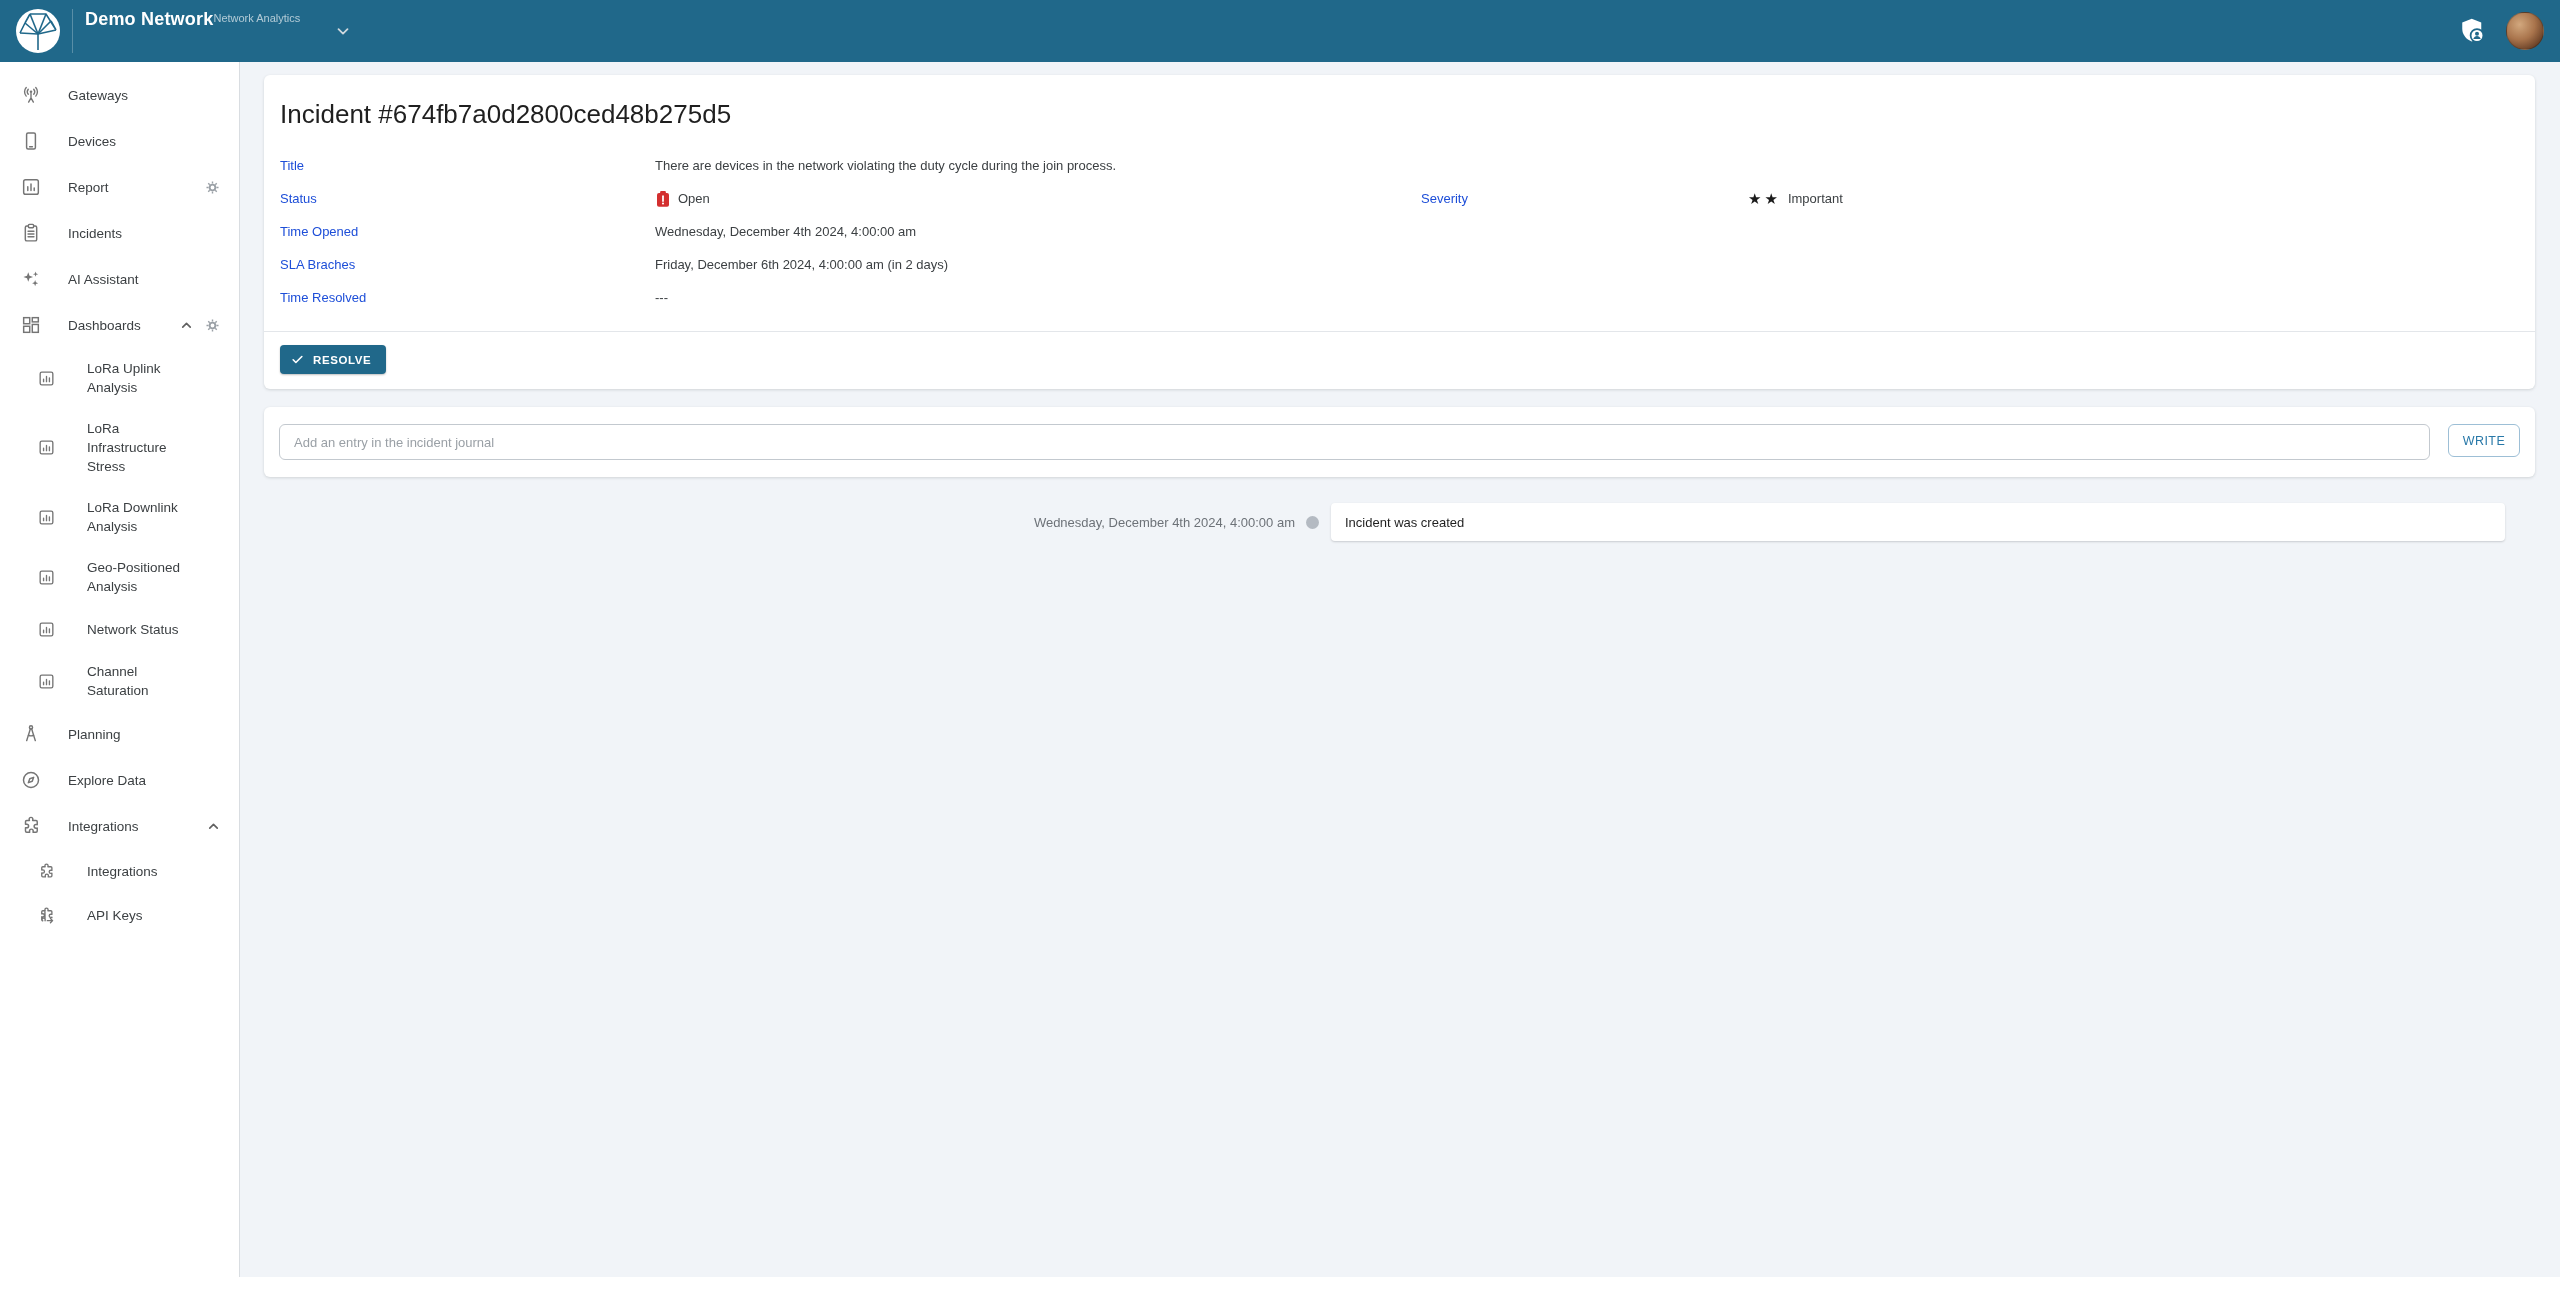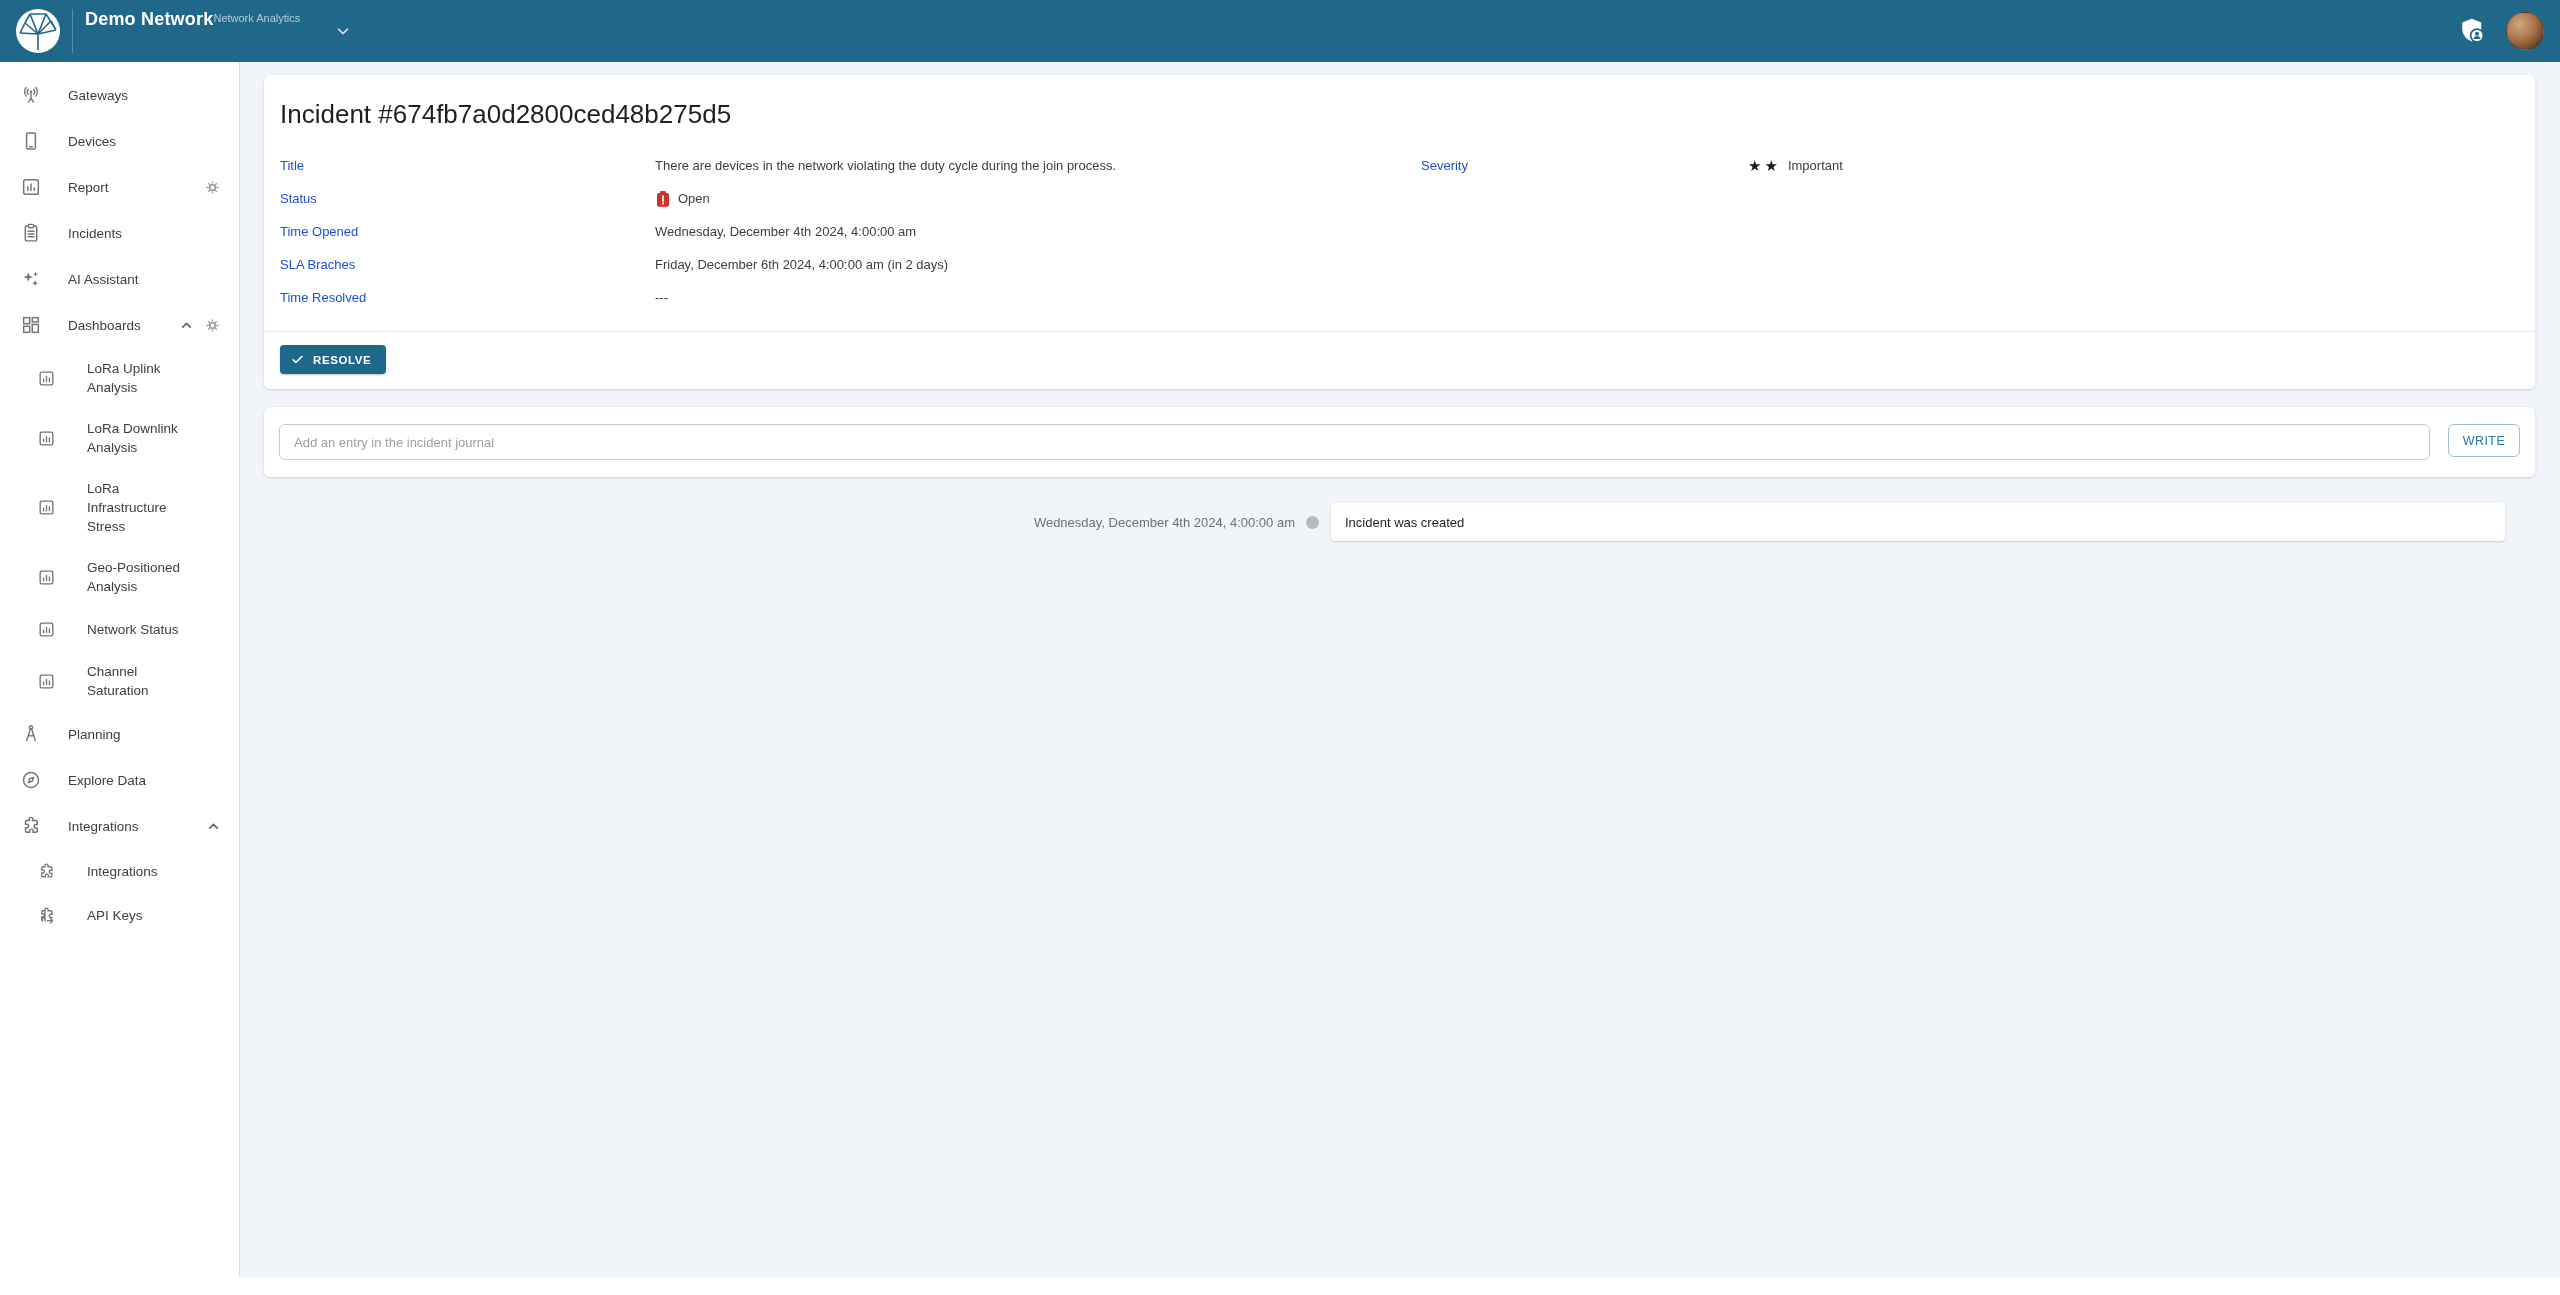--- a/index.html
+++ b/index.html
@@ -354,7 +354,7 @@
               </div>
             </div>
             <div class="dright">
-              <div class="drow" style="">
+              <div class="drow" style="margin-top:33px;">
                 <div class="dlabel">Severity</div>
                 <div class="dvalue">
                   <span class="stars">★★</span>

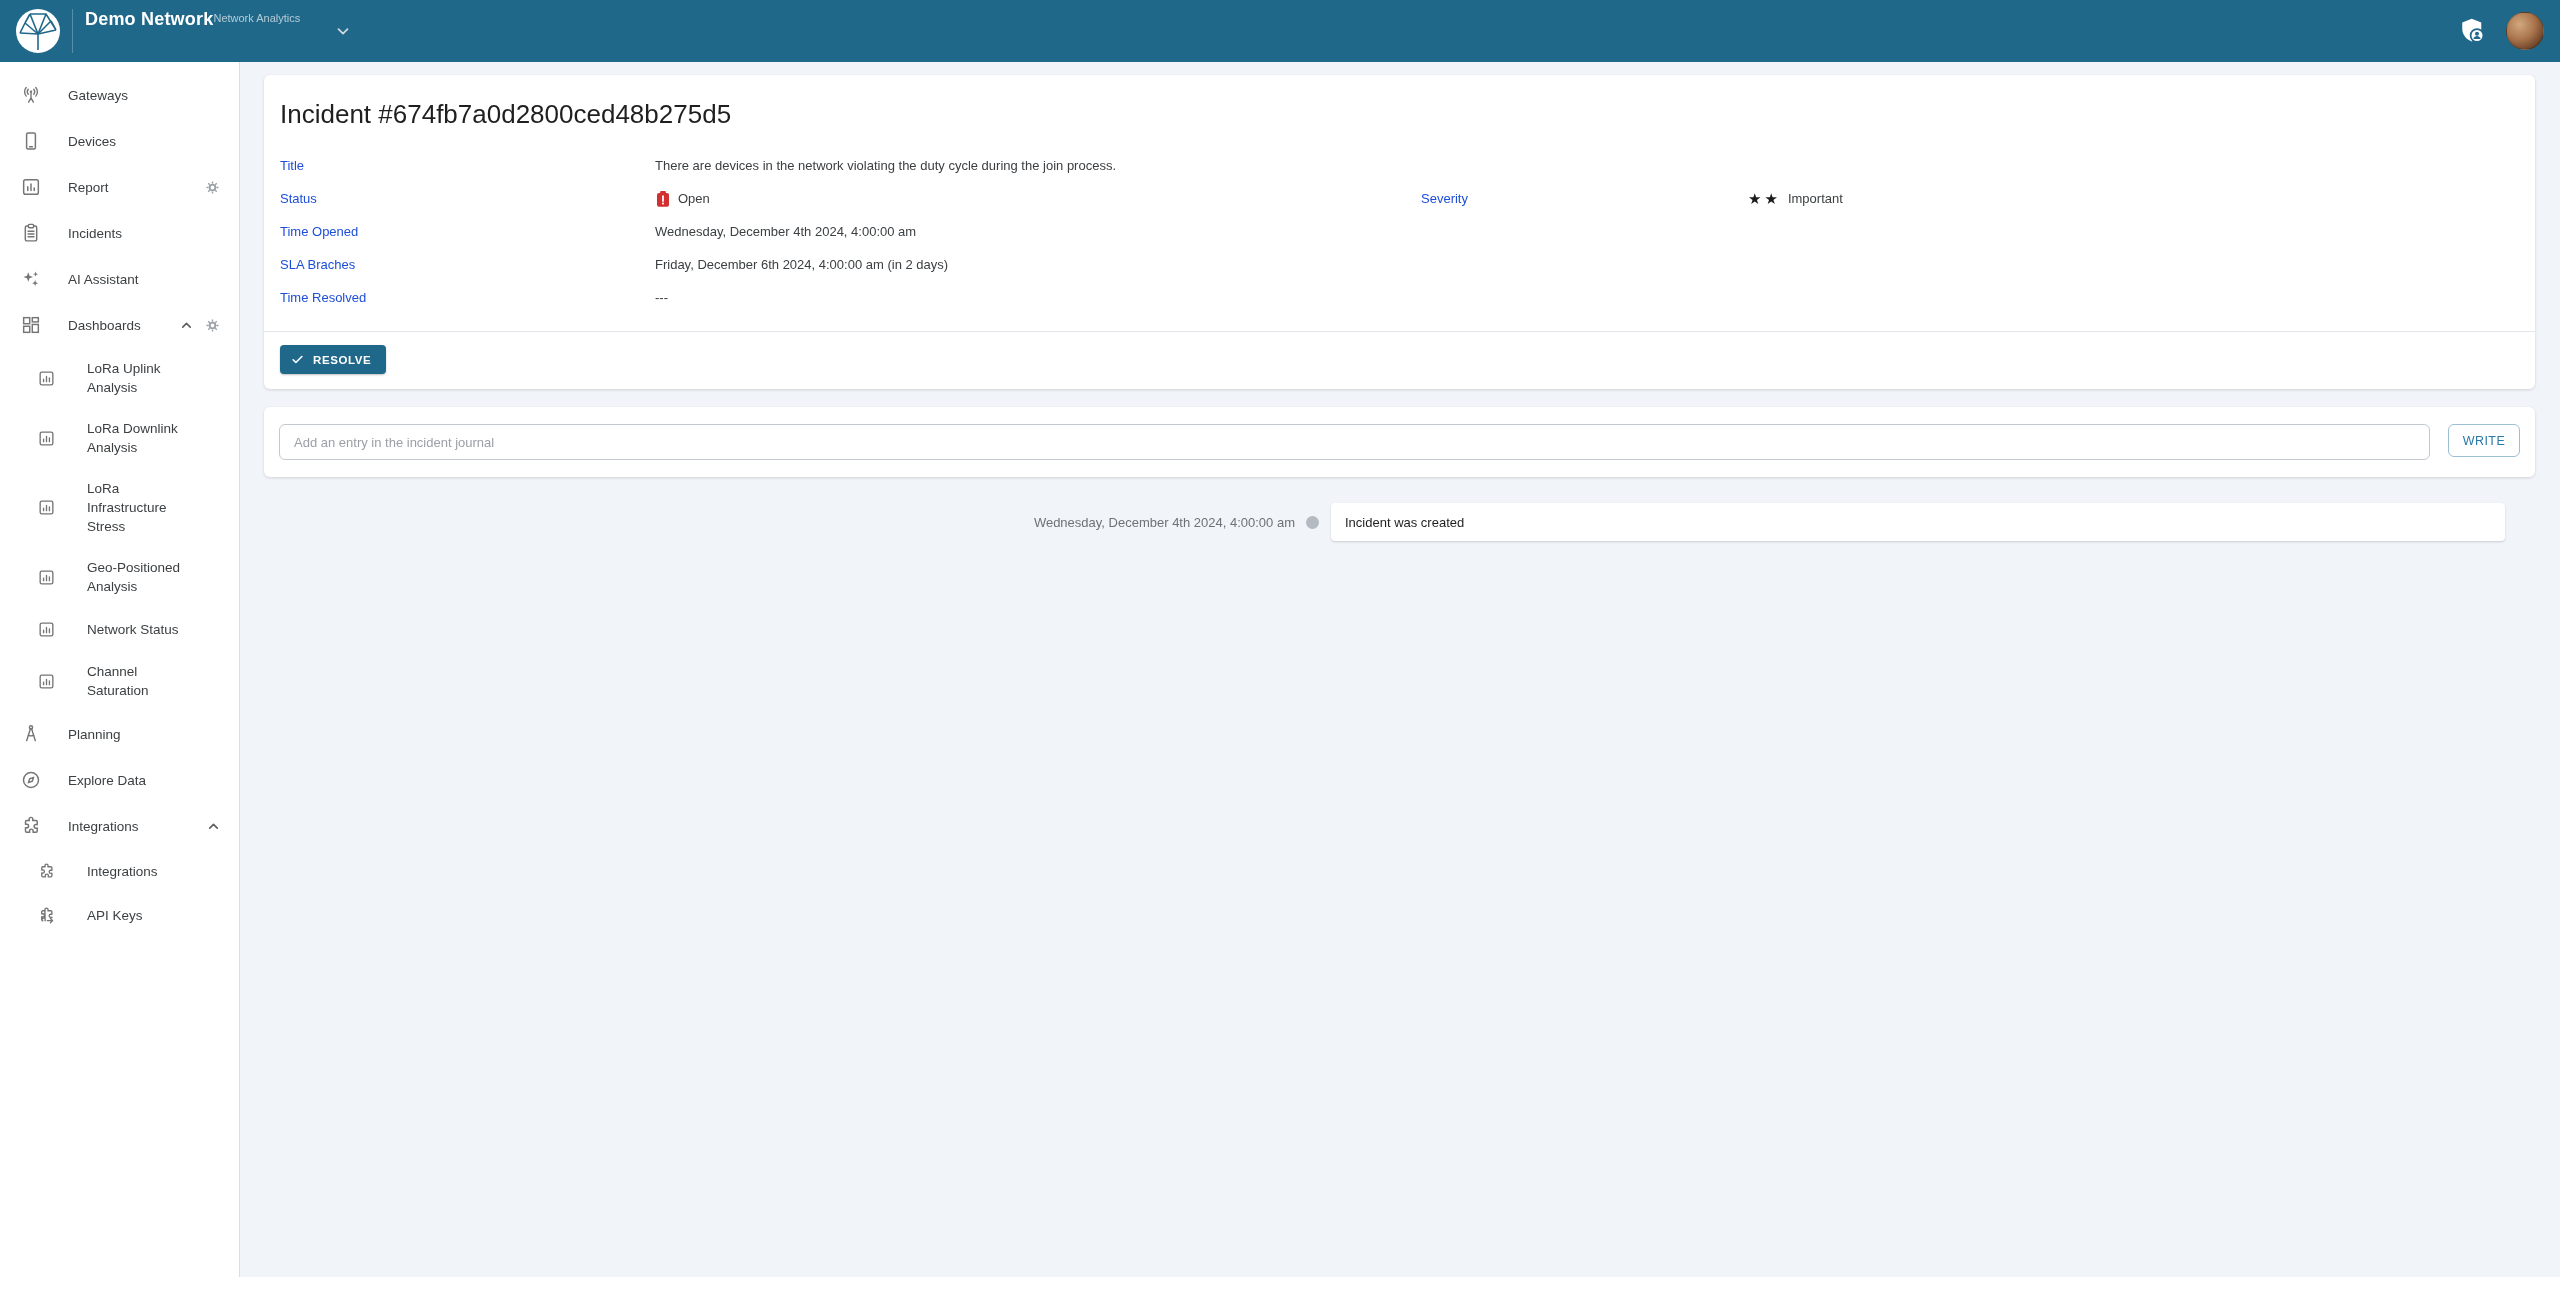--- a/index.html
+++ b/index.html
@@ -213,17 +213,17 @@
               <path d="M8.3 16v-3.2M12 16V9.4M15.7 16v-4.8" stroke-linecap="round"></path>
             </svg>
         </span>
+        <span class="slabel">LoRa Infrastructure Stress</span>
+      </div>
+
+      <div class="srow sub">
+        <span class="sicon">
+          <svg width="19" height="19" viewBox="0 0 24 24" fill="none" stroke="#757575" stroke-width="1.7">
+              <rect x="4" y="4" width="16" height="16" rx="2"></rect>
+              <path d="M8.3 16v-3.2M12 16V9.4M15.7 16v-4.8" stroke-linecap="round"></path>
+            </svg>
+        </span>
         <span class="slabel">LoRa Downlink Analysis</span>
-      </div>
-
-      <div class="srow sub">
-        <span class="sicon">
-          <svg width="19" height="19" viewBox="0 0 24 24" fill="none" stroke="#757575" stroke-width="1.7">
-              <rect x="4" y="4" width="16" height="16" rx="2"></rect>
-              <path d="M8.3 16v-3.2M12 16V9.4M15.7 16v-4.8" stroke-linecap="round"></path>
-            </svg>
-        </span>
-        <span class="slabel">LoRa Infrastructure Stress</span>
       </div>
 
       <div class="srow sub">

